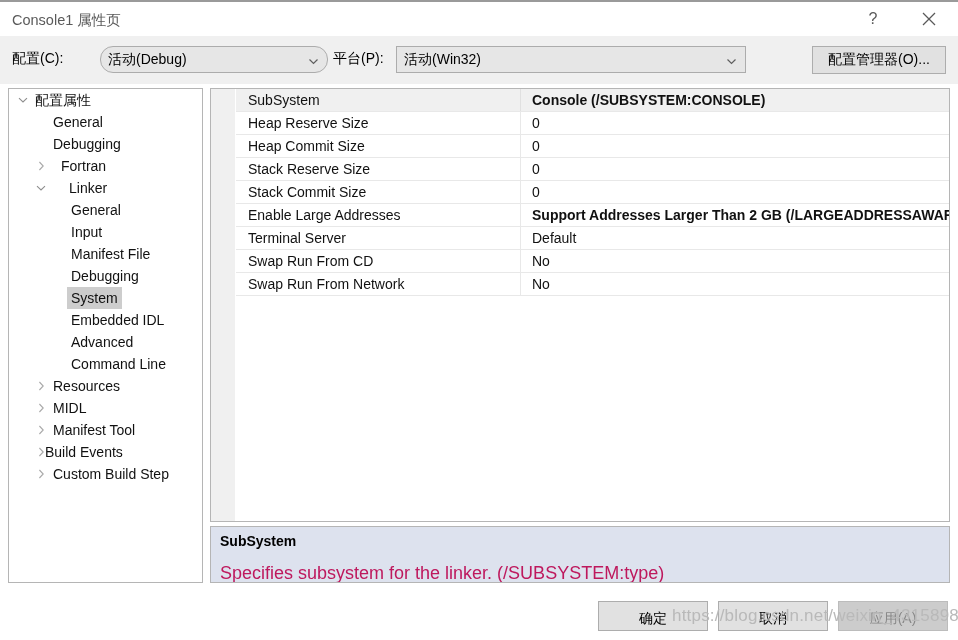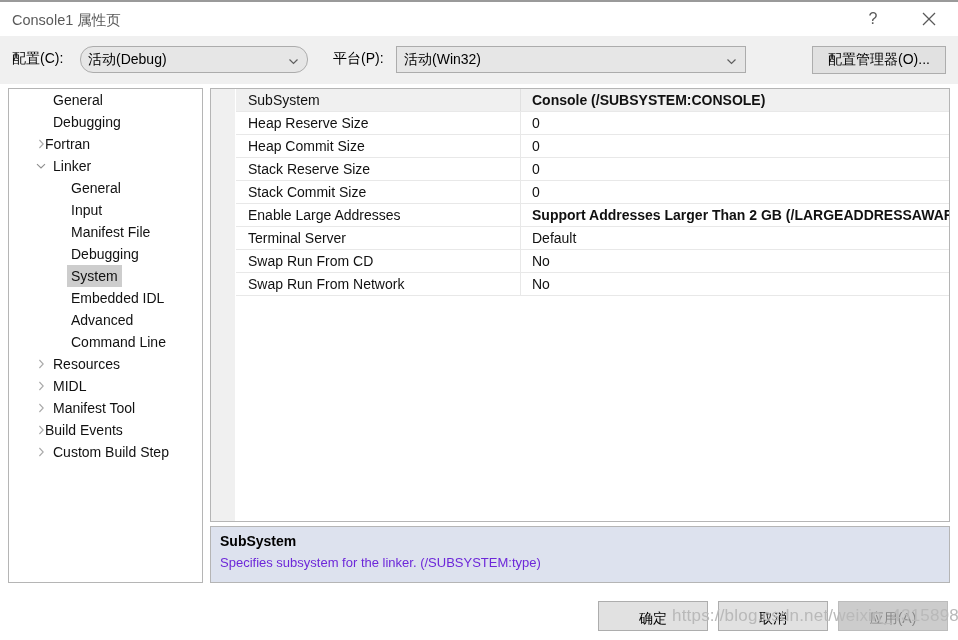--- a/index.html
+++ b/index.html
@@ -87,7 +87,7 @@
     right: 8px; top: 8px;
     width: 11px; height: 11px;
   }
-  #config-combo { left: 80px; width: 228px; border-radius: 13px; }
+  #config-combo { left: 100px; width: 228px; border-radius: 13px; }
   #platform-combo { left: 396px; width: 350px; }
 
   #config-manager-button {

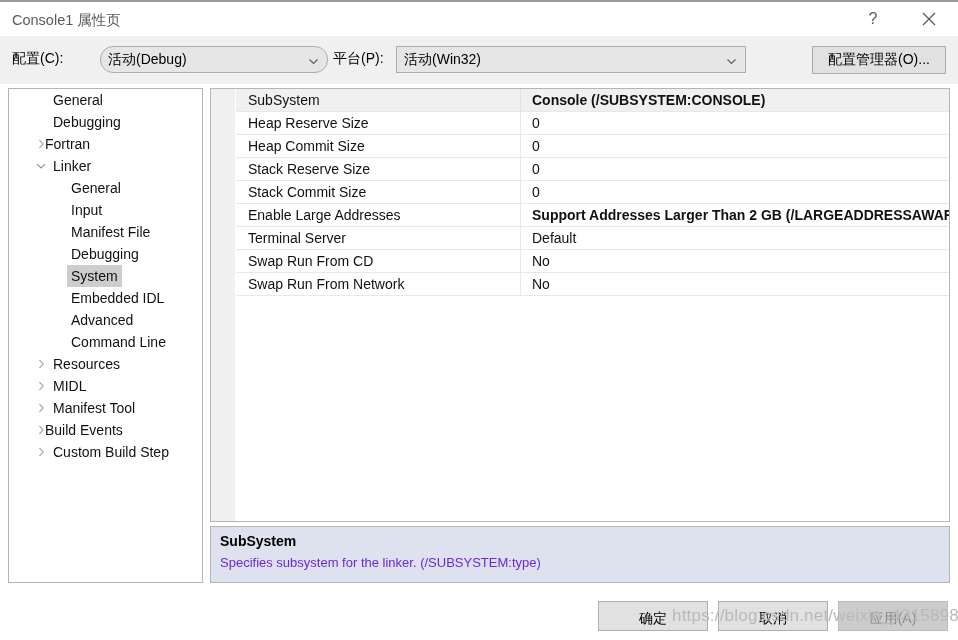--- a/index.html
+++ b/index.html
@@ -308,6 +308,11 @@
 </div>
 
 <div id="tree-panel">
+    <div class="tree-item"><span class="twisty" style="left: 6px;">
+        <svg width="10" height="10" viewBox="0 0 10 10">
+          <polyline points="1,3.2 5,7 9,3.2" fill="none" stroke="#8e8e8e" stroke-width="1.1"></polyline>
+        </svg>
+      </span><span class="tlabel" style="margin-left: 22px;">配置属性</span></div>
     <div class="tree-item"><span class="tlabel" style="margin-left: 40px;">General</span></div>
     <div class="tree-item"><span class="tlabel" style="margin-left: 40px;">Debugging</span></div>
     <div class="tree-item"><span class="twisty" style="left: 24px;">

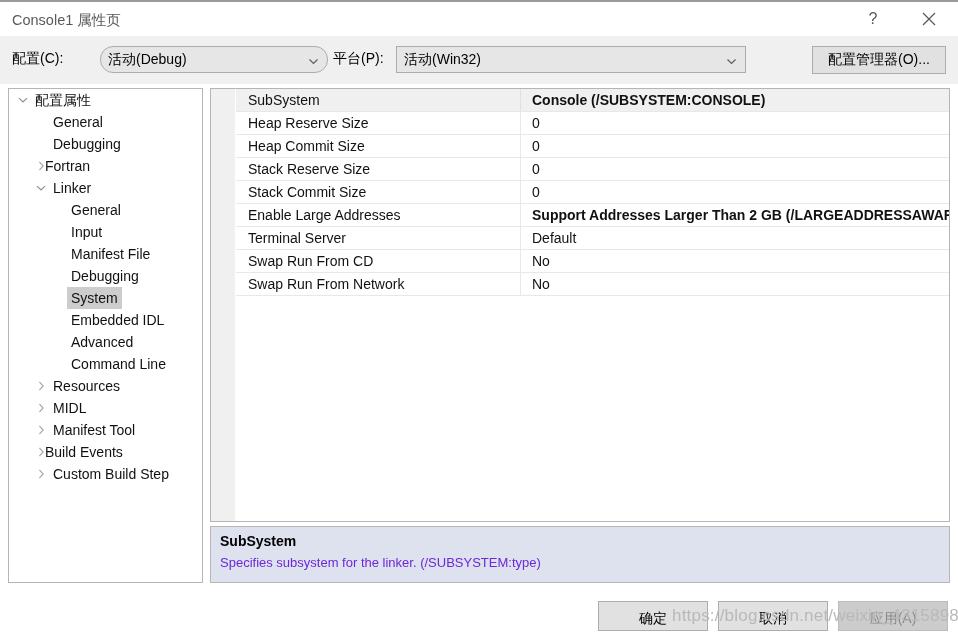--- a/index.html
+++ b/index.html
@@ -319,7 +319,7 @@
         <svg width="10" height="10" viewBox="0 0 10 10">
           <polyline points="3.4,1 7.2,5 3.4,9" fill="none" stroke="#a9a9a9" stroke-width="1.1"></polyline>
         </svg>
-      </span><span class="tlabel" style="margin-left: 32px;">Fortran</span></div>
+      </span><span class="tlabel" style="margin-left: 48px;">Fortran</span></div>
     <div class="tree-item"><span class="twisty" style="left: 24px;">
         <svg width="10" height="10" viewBox="0 0 10 10">
           <polyline points="1,3.2 5,7 9,3.2" fill="none" stroke="#8e8e8e" stroke-width="1.1"></polyline>

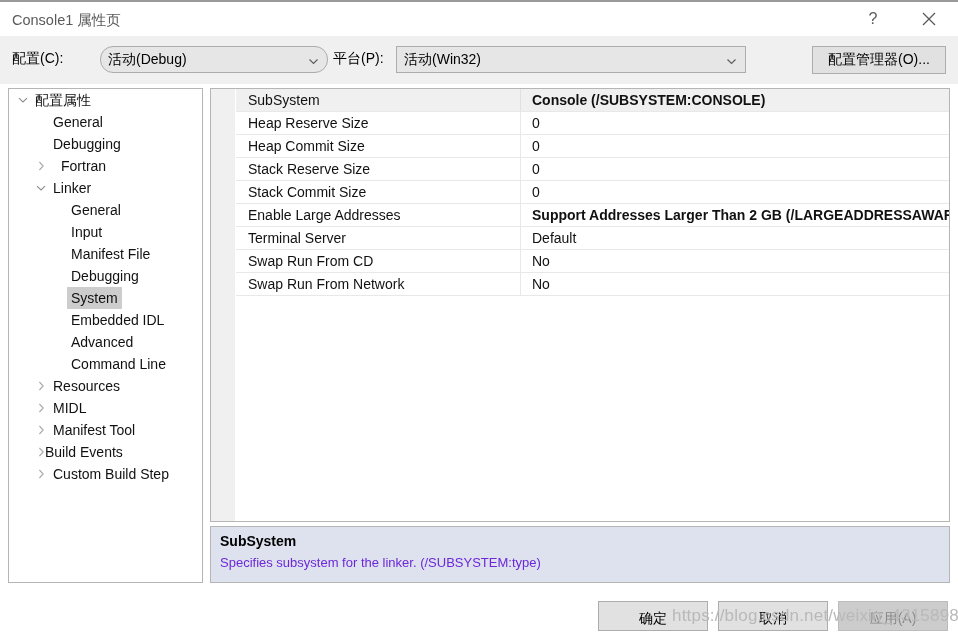--- a/index.html
+++ b/index.html
@@ -324,7 +324,7 @@
         <svg width="10" height="10" viewBox="0 0 10 10">
           <polyline points="1,3.2 5,7 9,3.2" fill="none" stroke="#8e8e8e" stroke-width="1.1"></polyline>
         </svg>
-      </span><span class="tlabel" style="margin-left: 40px;">Linker</span></div>
+      </span><span class="tlabel" style="margin-left: 56px;">Linker</span></div>
     <div class="tree-item"><span class="tlabel" style="margin-left: 58px;">General</span></div>
     <div class="tree-item"><span class="tlabel" style="margin-left: 58px;">Input</span></div>
     <div class="tree-item"><span class="tlabel" style="margin-left: 58px;">Manifest File</span></div>

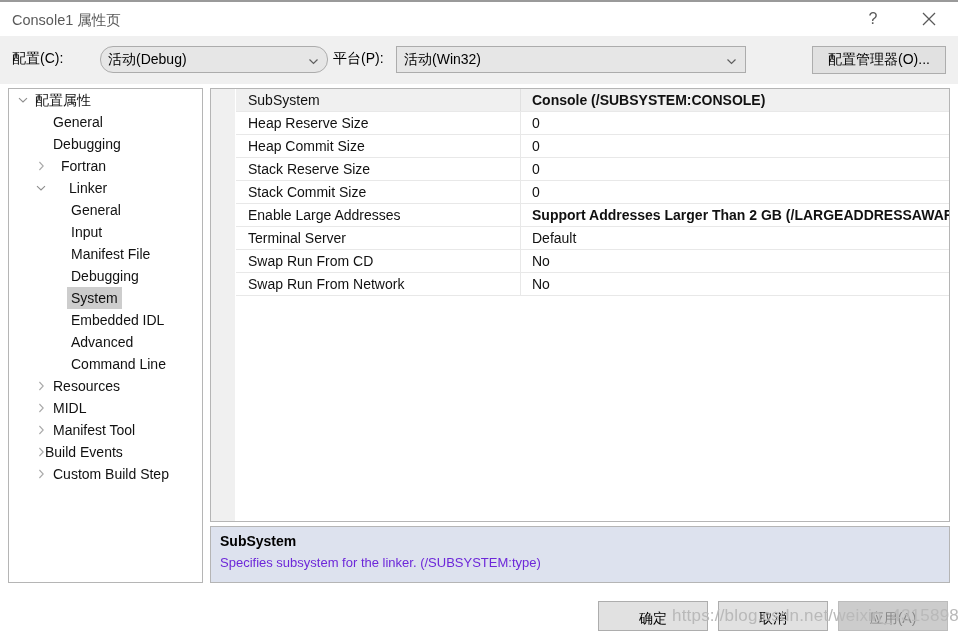--- a/index.html
+++ b/index.html
@@ -221,9 +221,9 @@
   }
   #desc-body {
     position: absolute;
-    left: 9px; top: 28px;
-    font-size: 13px;
-    color: #6d28d9;
+    left: 9px; top: 36px;
+    font-size: 18px;
+    color: #be185d;
     white-space: nowrap;
   }
 

